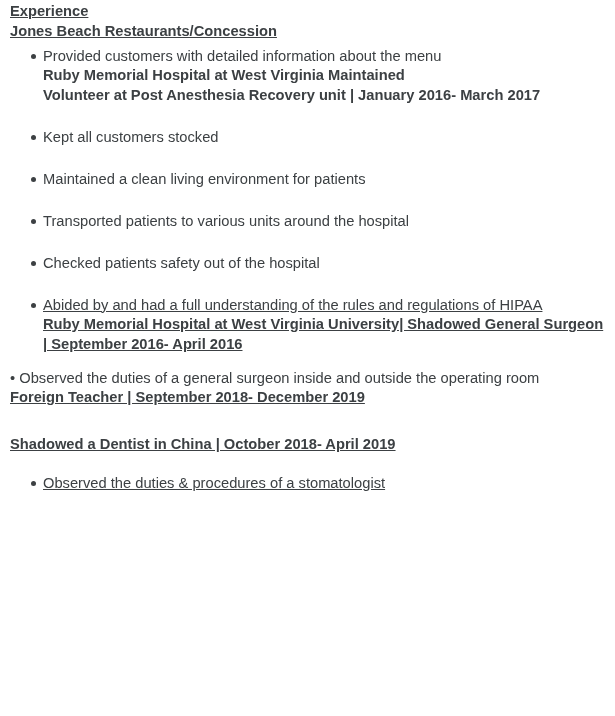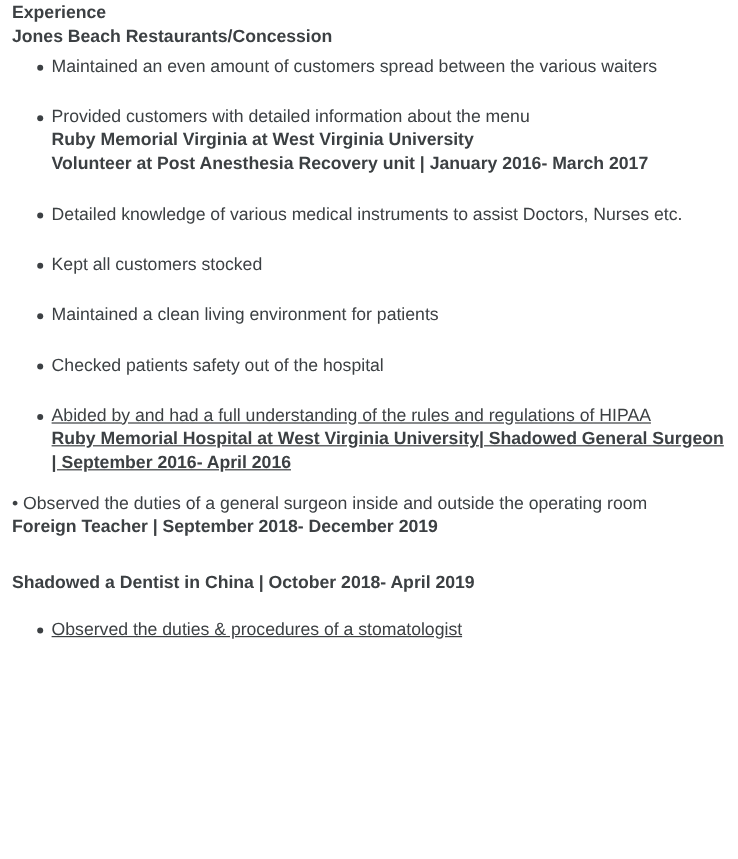--- a/index.html
+++ b/index.html
@@ -27,6 +27,7 @@
   .heading-line {
     font-weight: 700;
     margin: 0;
+    text-decoration: underline;
   }
   ul.blist {
     list-style: none;

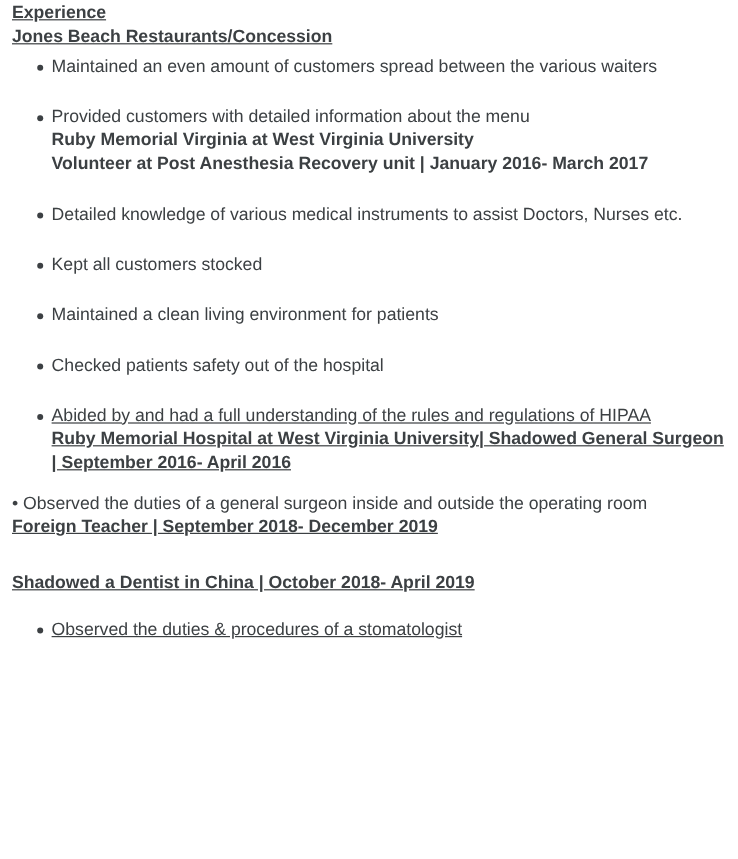--- a/index.html
+++ b/index.html
@@ -75,9 +75,6 @@
 
   <ul class="blist">
     <li>
-      <span>Maintained an even amount of customers spread between the various waiters</span>
-    </li>
-    <li>
       <span>Provided customers with detailed information about the menu</span>
       <div class="bold">Ruby Memorial Virginia at West Virginia University</div>
       <div class="bold">Volunteer at Post Anesthesia Recovery unit | January 2016- March 2017</div>

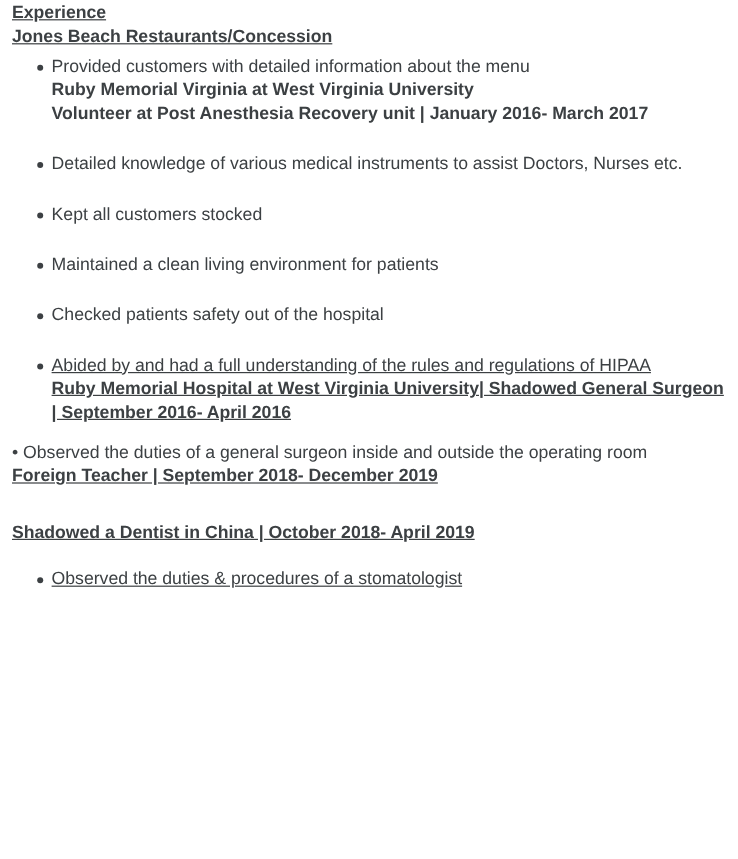--- a/index.html
+++ b/index.html
@@ -76,7 +76,7 @@
   <ul class="blist">
     <li>
       <span>Provided customers with detailed information about the menu</span>
-      <div class="bold">Ruby Memorial Virginia at West Virginia University</div>
+      <div class="bold">Ruby Memorial Hospital at West Virginia Maintained</div>
       <div class="bold">Volunteer at Post Anesthesia Recovery unit | January 2016- March 2017</div>
     </li>
     <li>

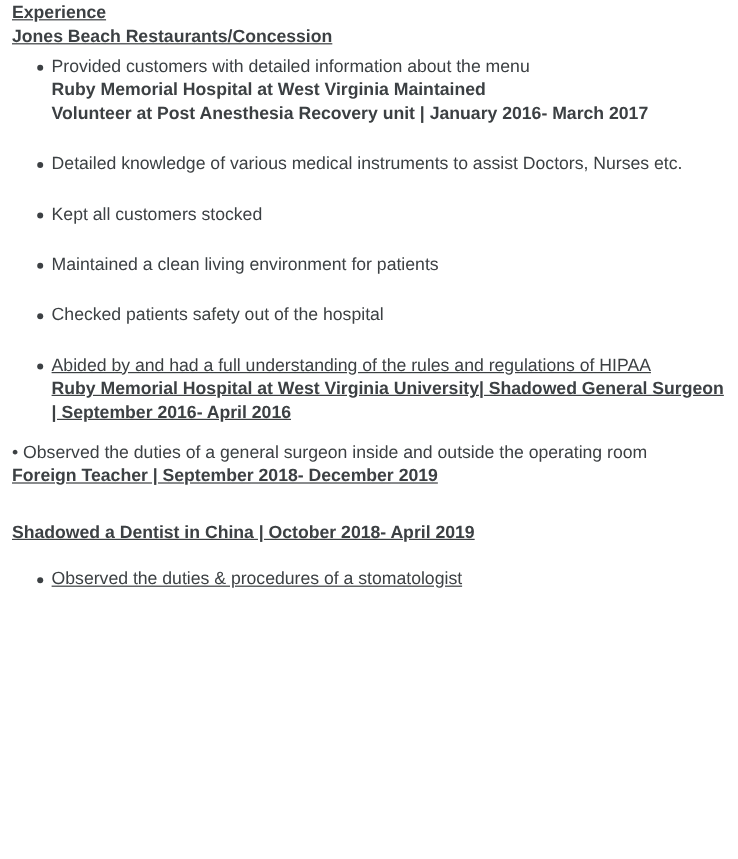--- a/index.html
+++ b/index.html
@@ -80,9 +80,6 @@
       <div class="bold">Volunteer at Post Anesthesia Recovery unit | January 2016- March 2017</div>
     </li>
     <li>
-      <span>Detailed knowledge of various medical instruments to assist Doctors, Nurses etc.</span>
-    </li>
-    <li>
       <span>Kept all customers stocked</span>
     </li>
     <li>

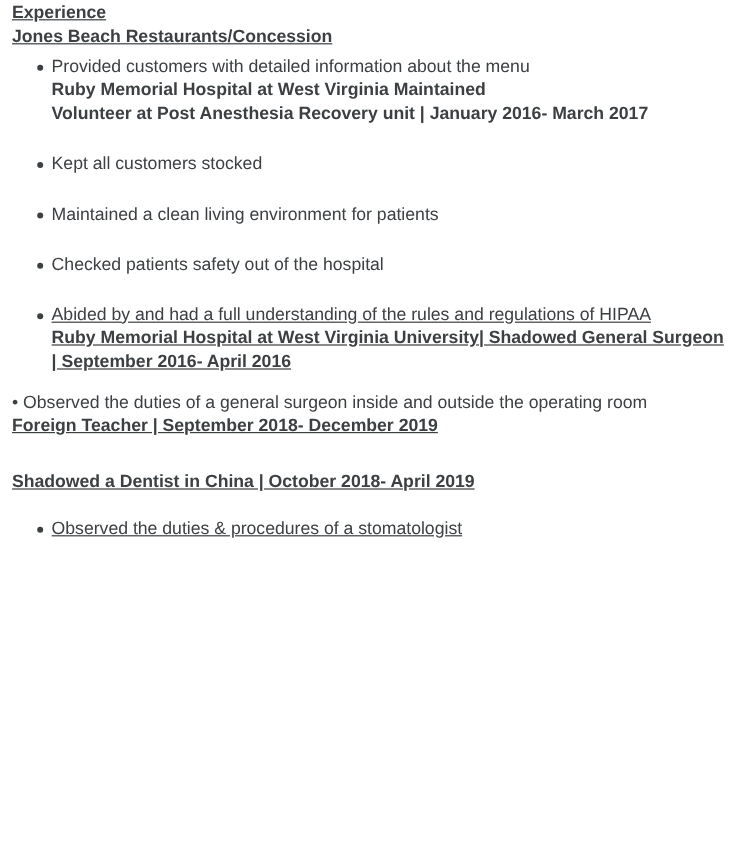--- a/index.html
+++ b/index.html
@@ -86,6 +86,9 @@
       <span>Maintained a clean living environment for patients</span>
     </li>
     <li>
+      <span>Transported patients to various units around the hospital</span>
+    </li>
+    <li>
       <span>Checked patients safety out of the hospital</span>
     </li>
     <li>

